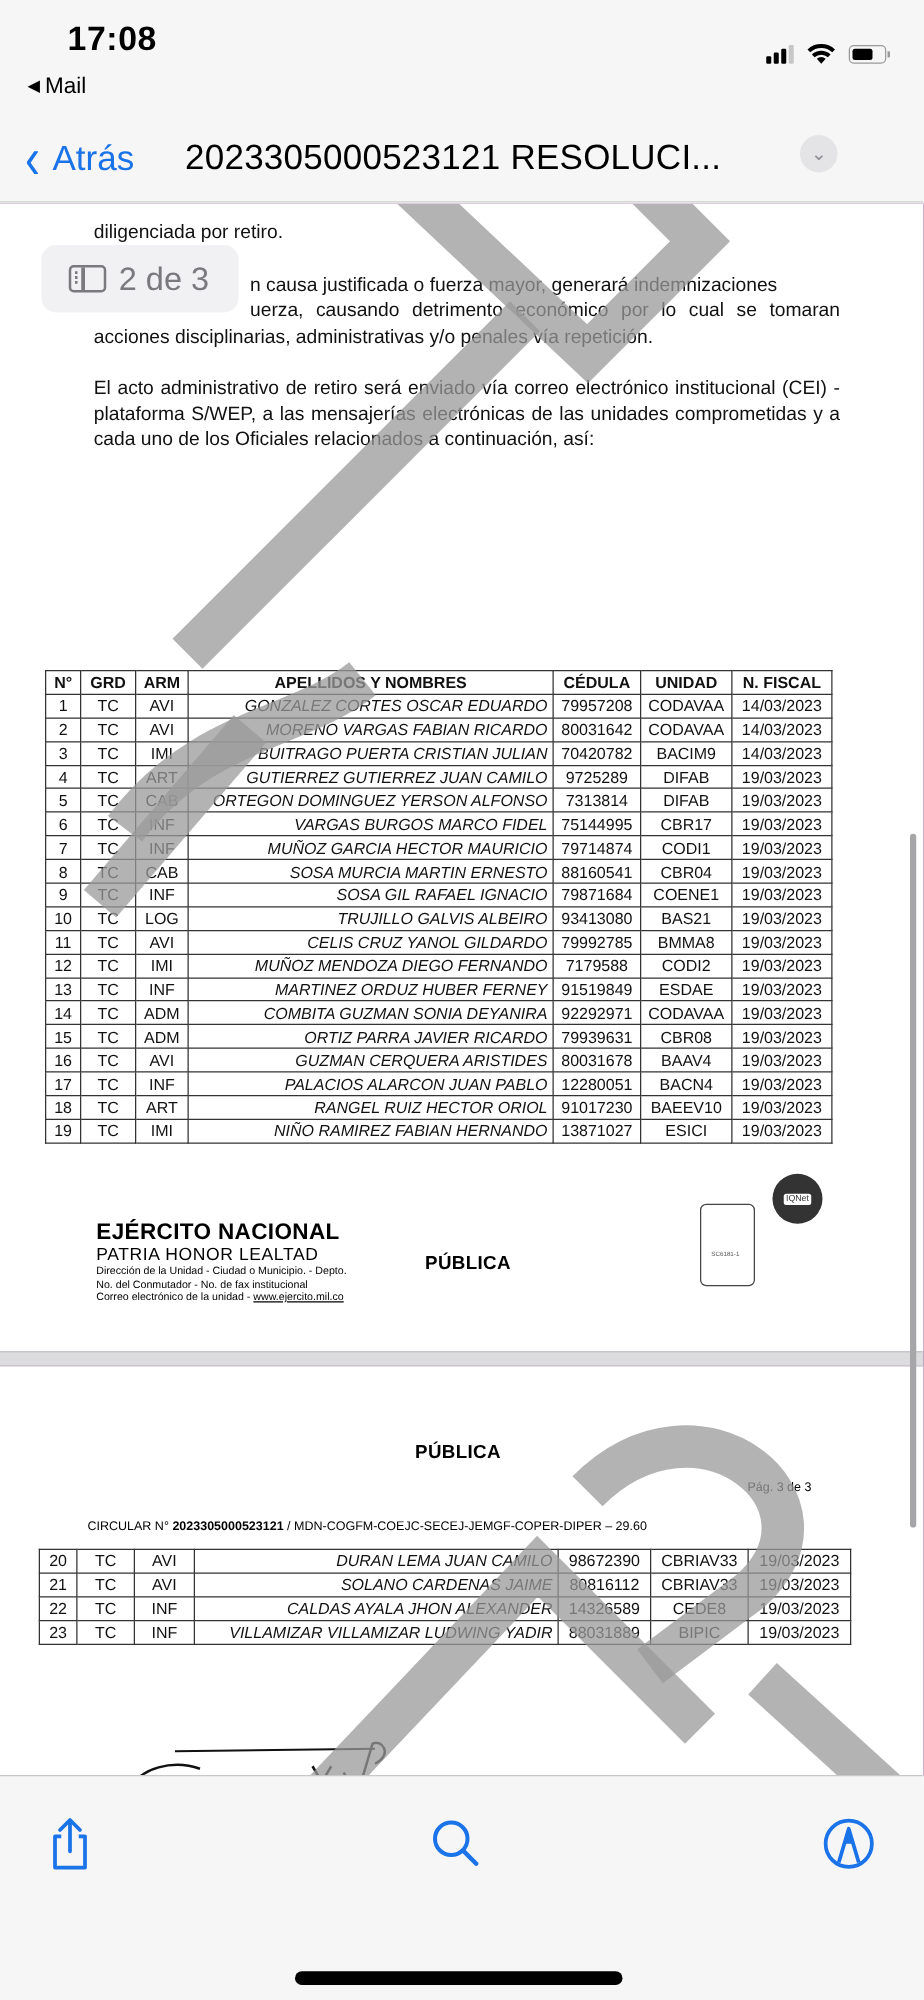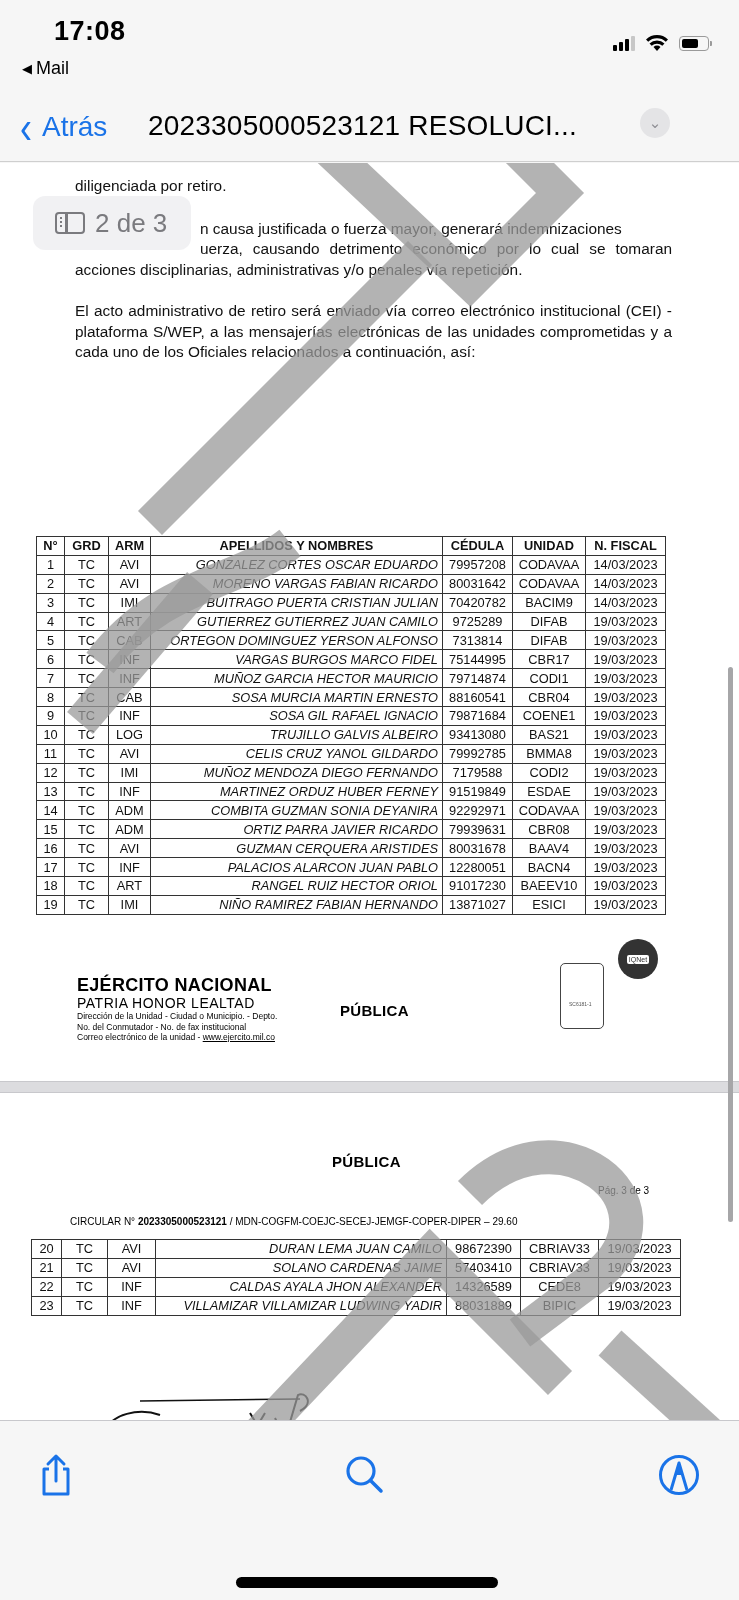--- a/index.html
+++ b/index.html
@@ -368,7 +368,7 @@
             <td class="c">TC</td>
             <td class="c">AVI</td>
             <td class="l">SOLANO CARDENAS JAIME</td>
-            <td class="c">57403410</td>
+            <td class="c">80816112</td>
             <td class="c">CBRIAV33</td>
             <td class="c">19/03/2023</td>
           </tr>

